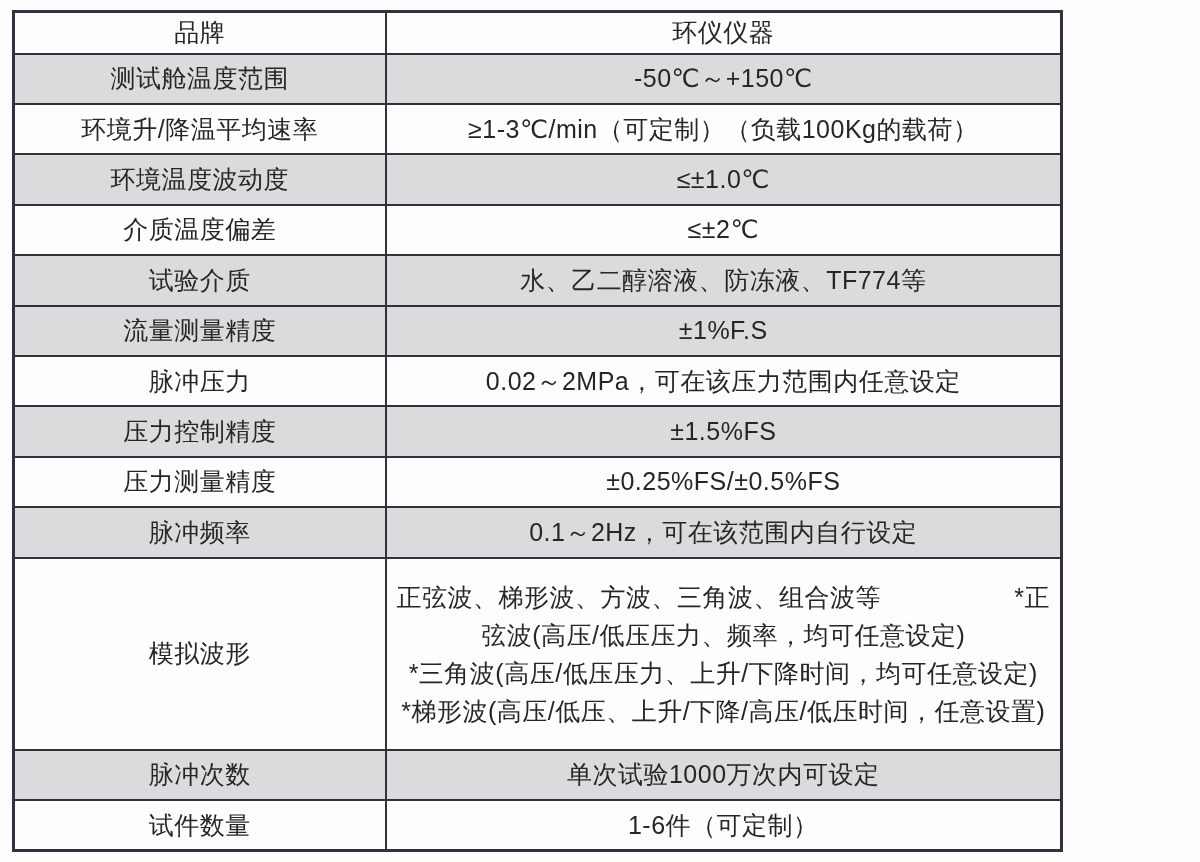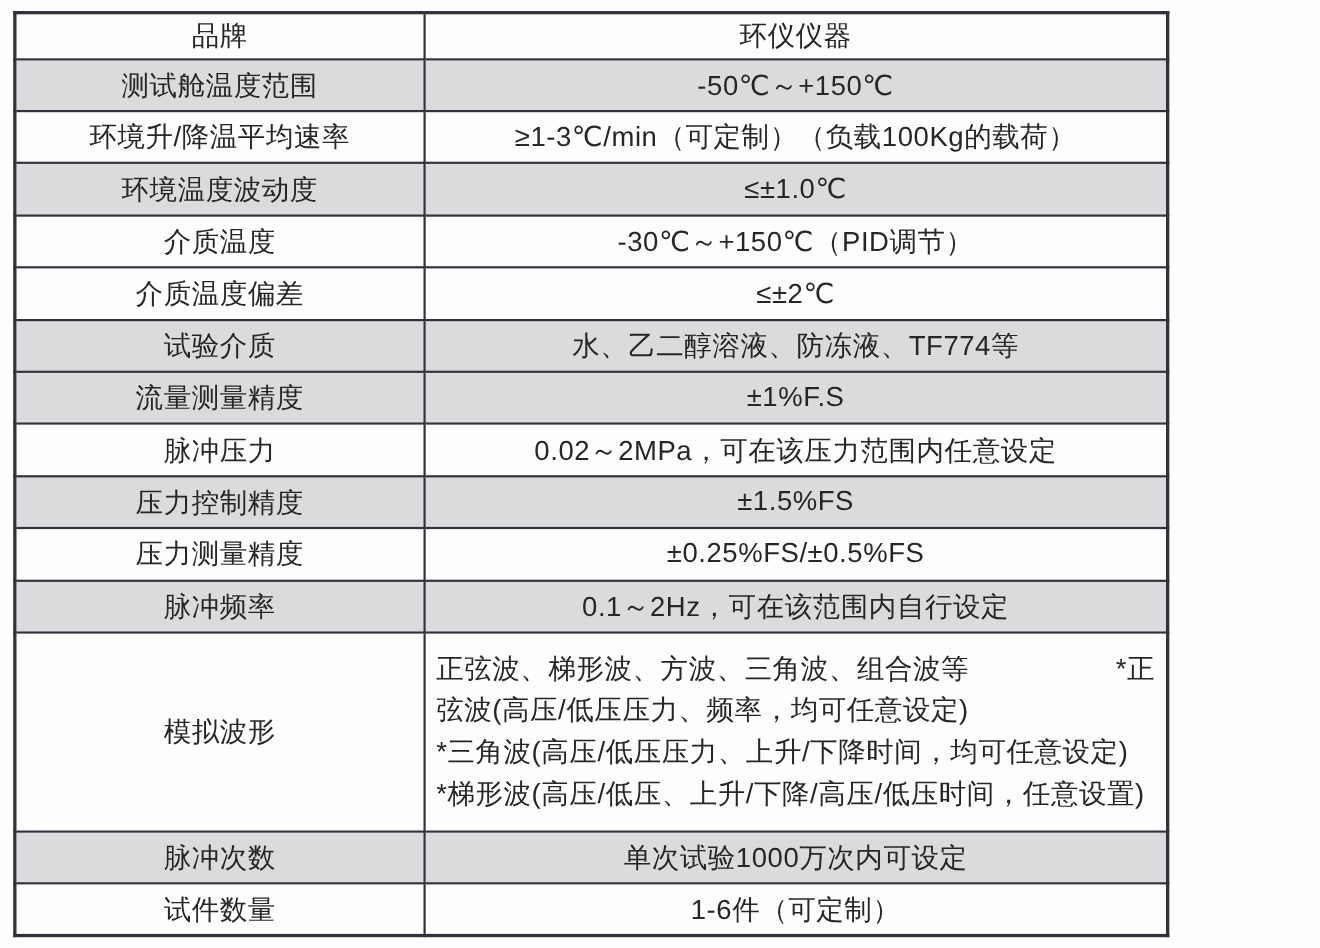--- a/index.html
+++ b/index.html
@@ -90,10 +90,6 @@
           <td>≤±1.0℃</td>
         </tr>
         <tr class="regular">
-          <td>介质温度</td>
-          <td>-30℃～+150℃（PID调节）</td>
-        </tr>
-        <tr class="regular">
           <td>介质温度偏差</td>
           <td>≤±2℃</td>
         </tr>

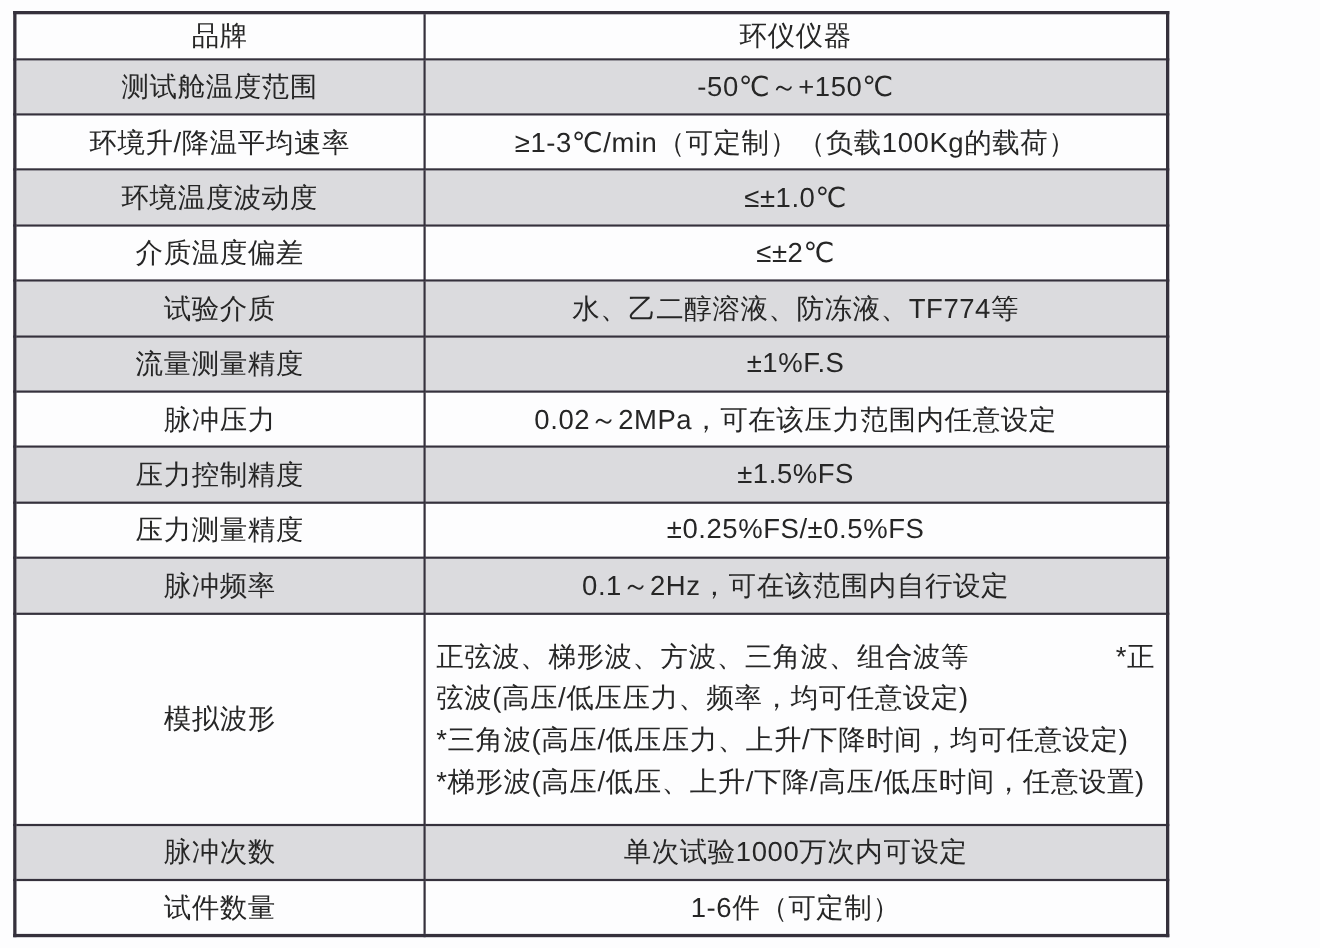--- a/index.html
+++ b/index.html
@@ -52,7 +52,7 @@
   .wave-line {
     height: 38px;
     line-height: 38px;
-    text-align: left;
+    text-align: center;
     white-space: nowrap;
   }
   .wave-line.split {

